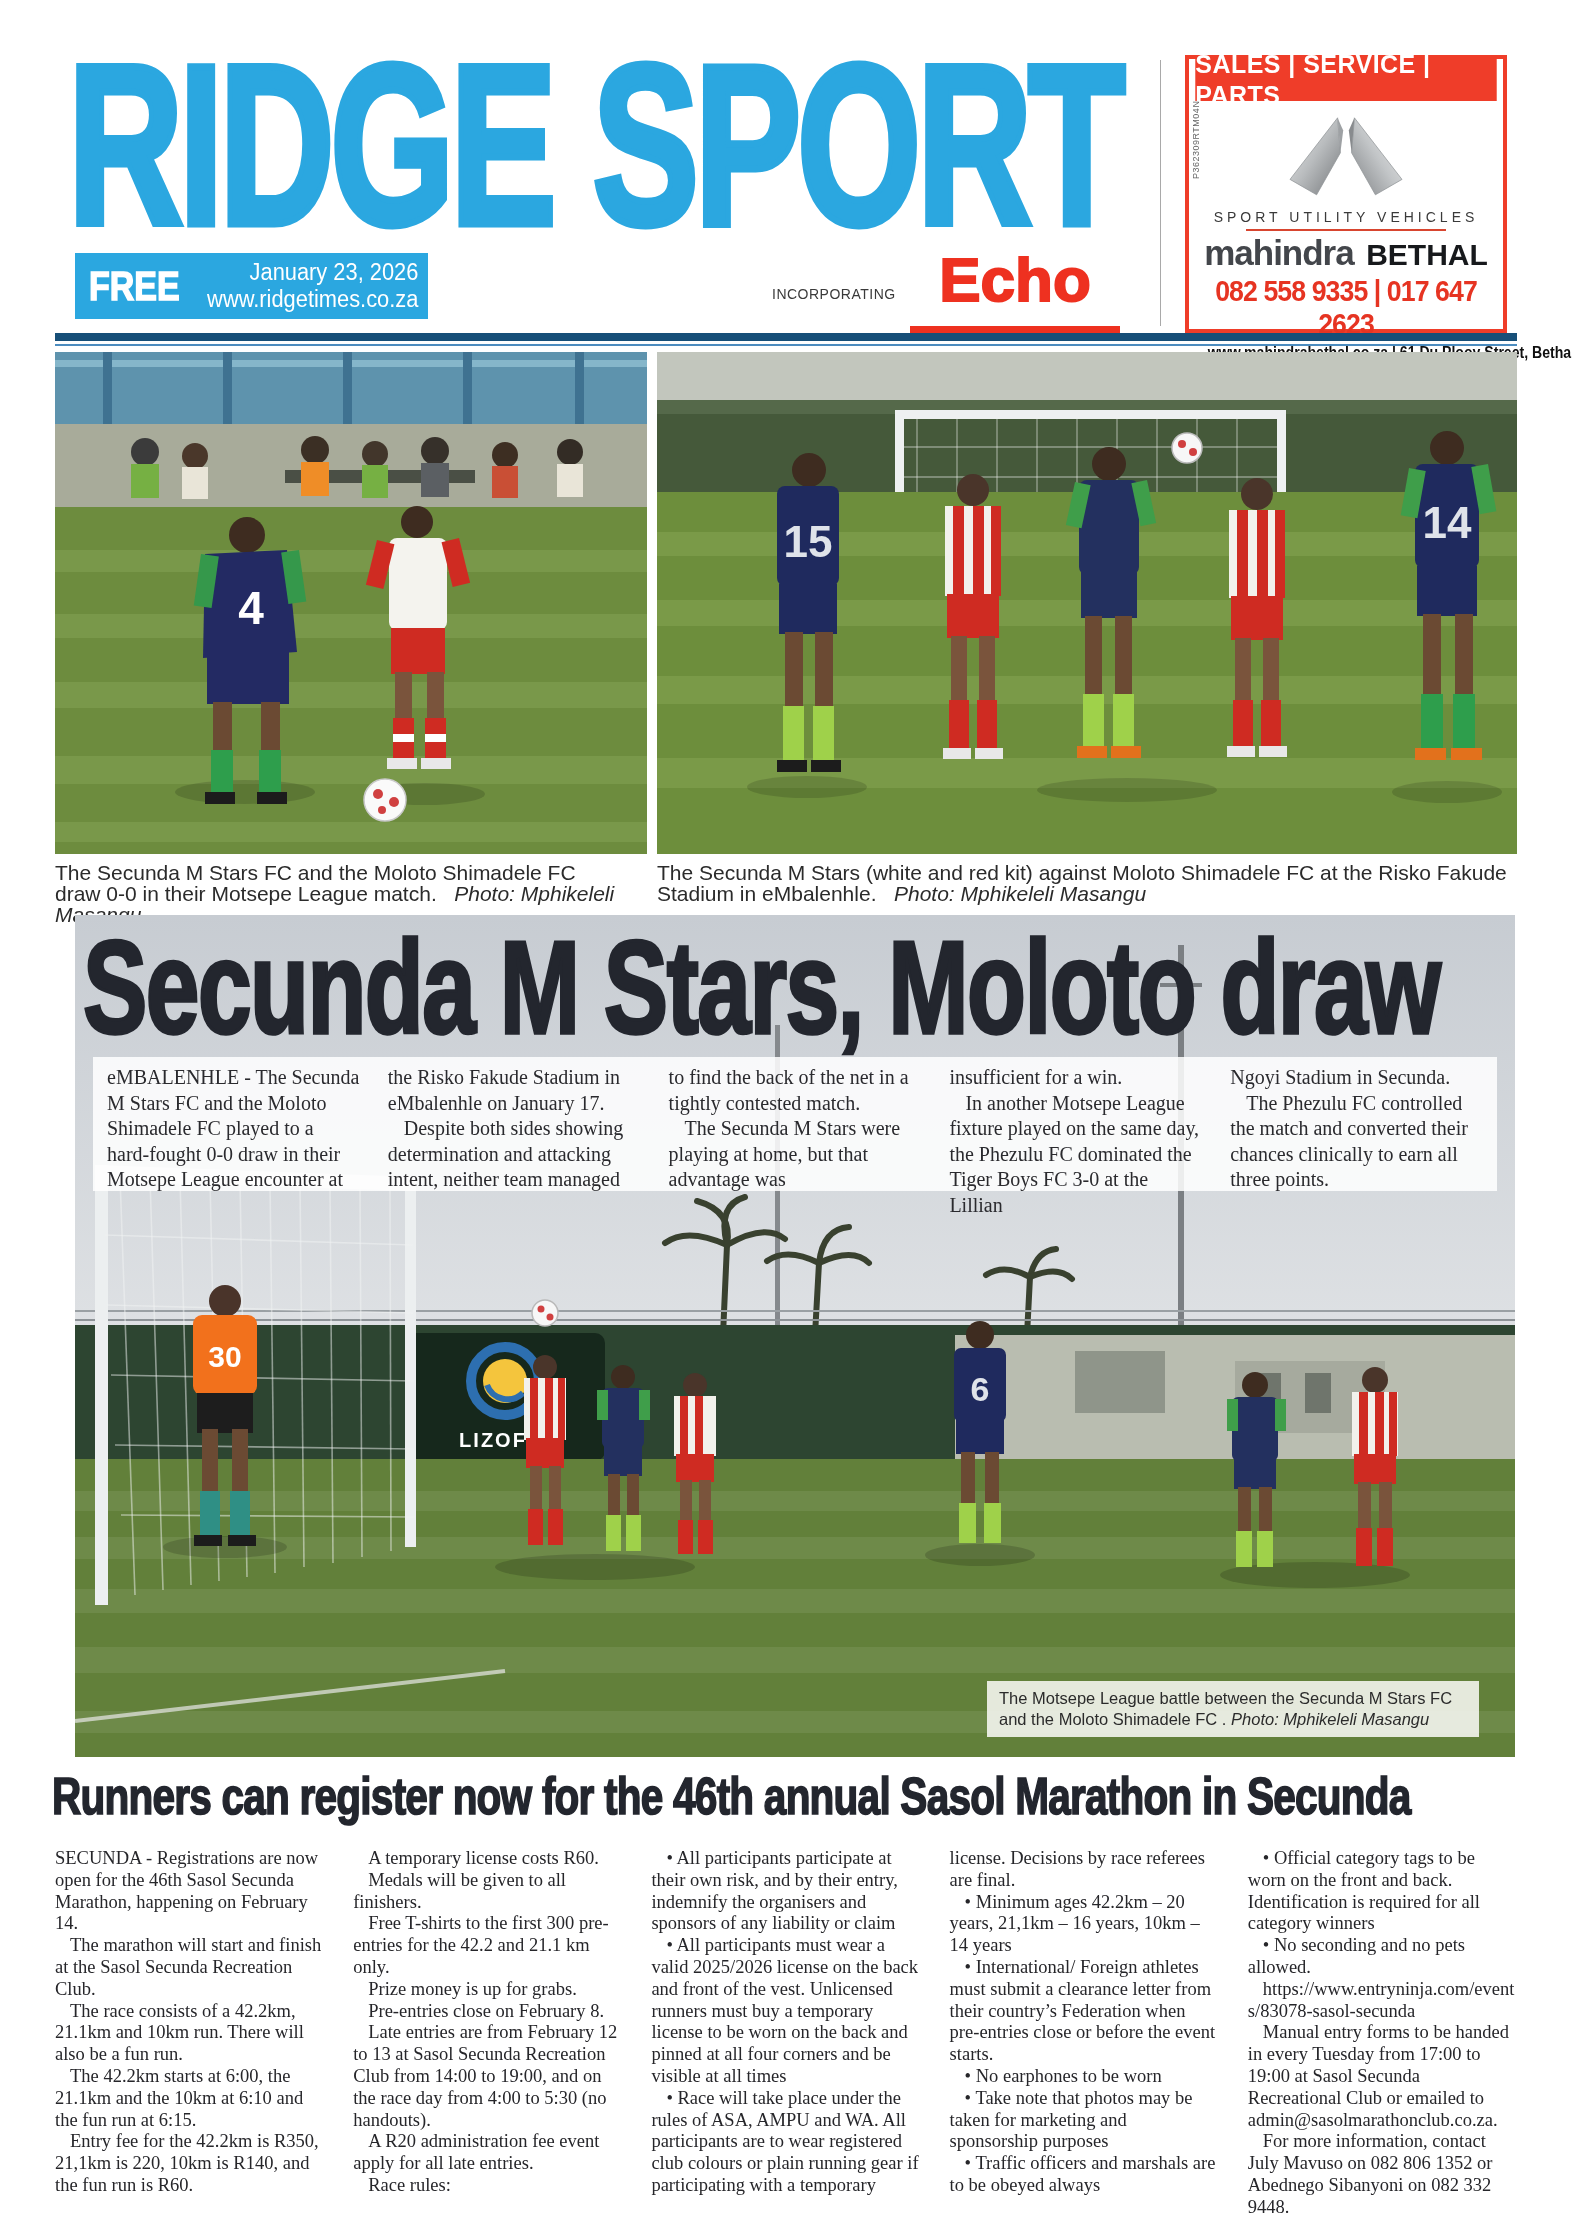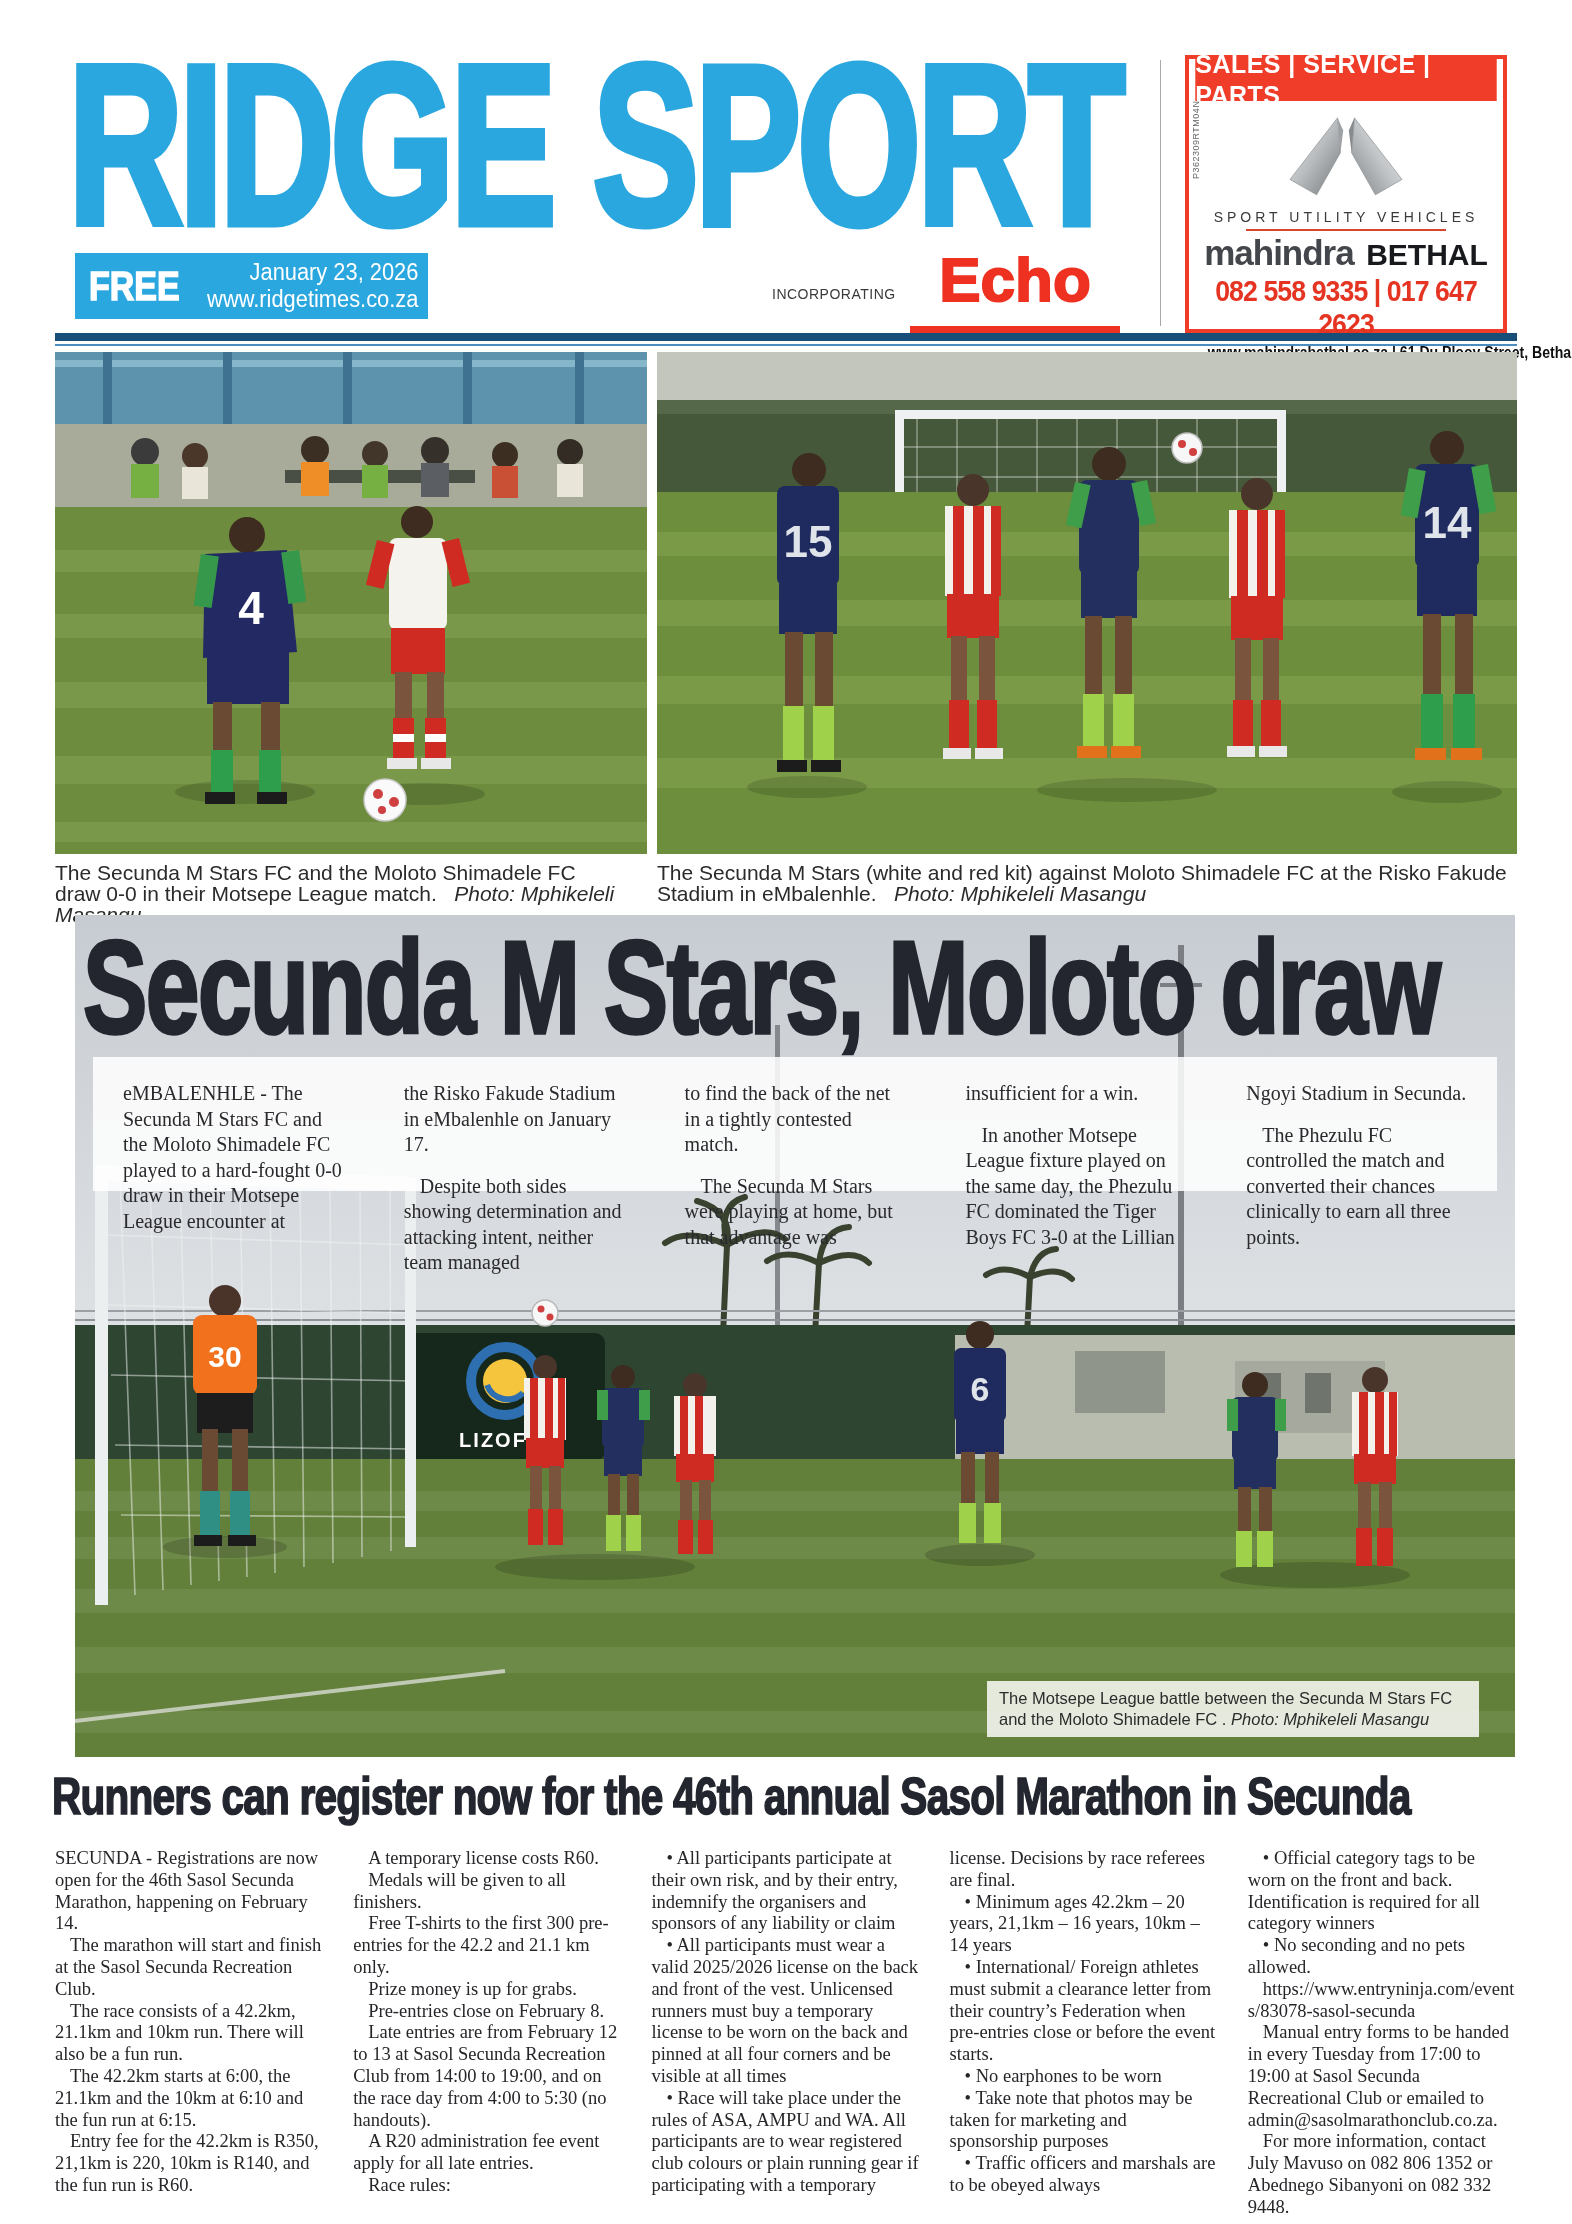--- a/index.html
+++ b/index.html
@@ -58,7 +58,7 @@
   .story-panel{position:absolute;left:18px;top:142px;width:1404px;height:134px;background:rgba(255,255,255,0.86);
     display:flex;gap:28px;padding:8px 14px;box-sizing:border-box;}
   .scol{flex:1;font-family:"Liberation Serif",serif;font-size:20px;line-height:25.5px;color:#2a2a2e;}
-  .scol p{margin:16px;}
+  .scol p{margin:0;}
   .scol p.ind{text-indent:16px;}
   .bigcap{position:absolute;left:912px;top:766px;width:492px;background:rgba(247,247,242,0.88);
     padding:7px 12px;box-sizing:border-box;font-size:16.5px;line-height:21px;color:#2b2b2b;}

